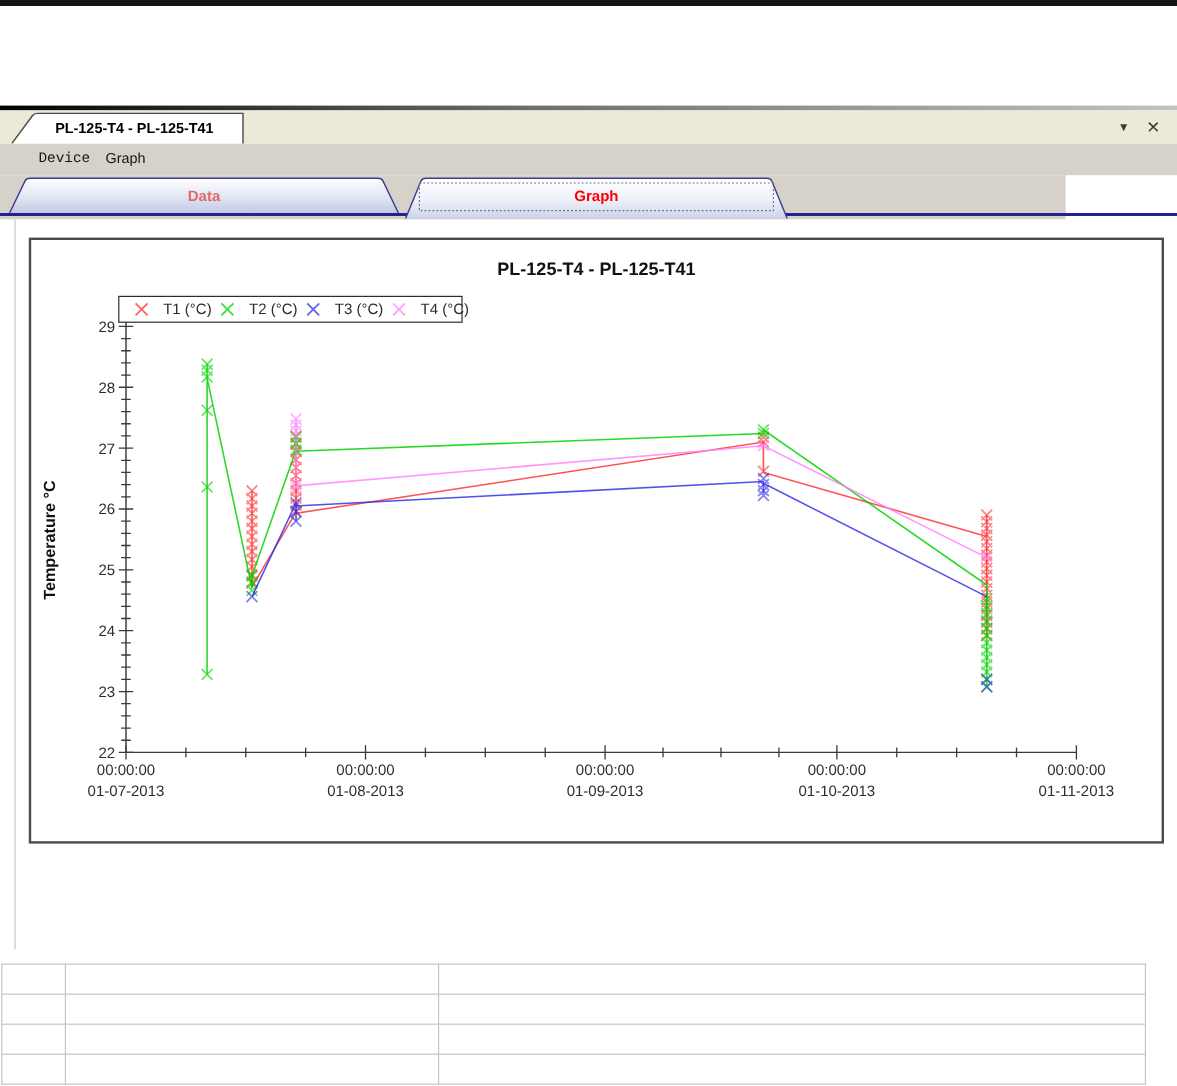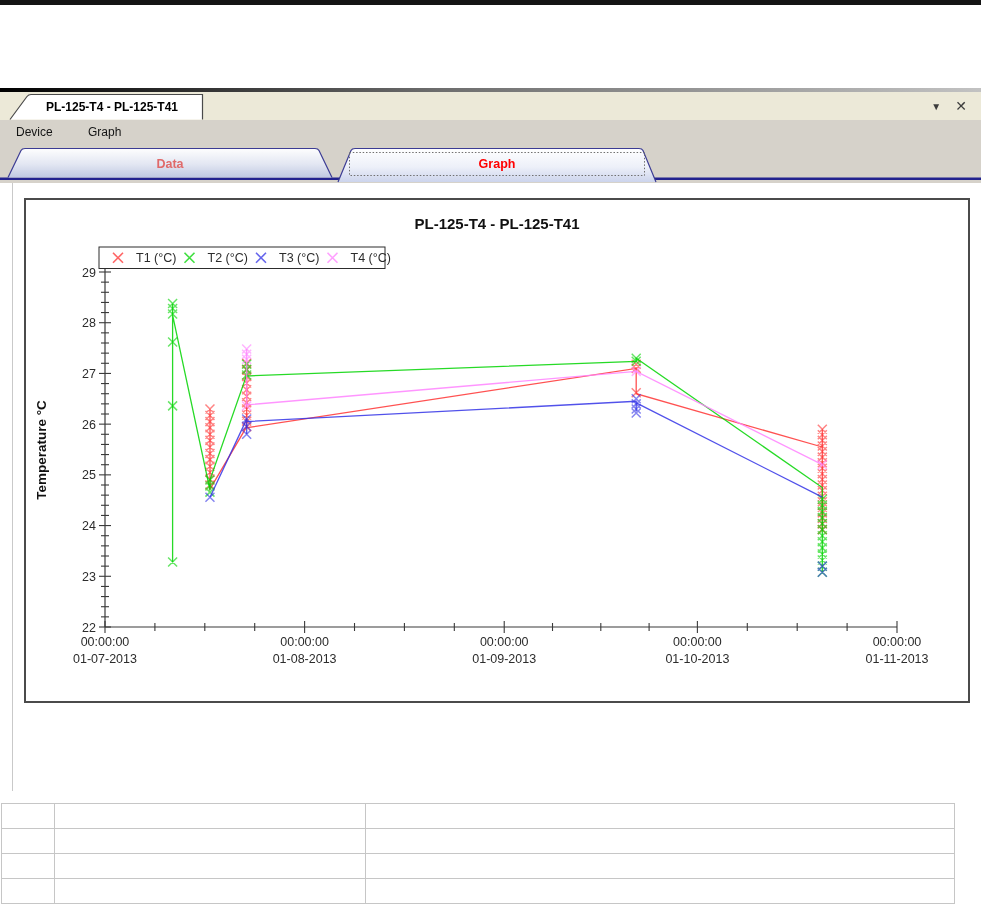--- a/index.html
+++ b/index.html
@@ -20,7 +20,7 @@
   #close-glyph{font-size:14px;font-weight:bold;cursor:default;}
   #menu-bar{left:0;top:120px;width:981px;height:26px;background:#d6d2ca;color:#141414;font-size:12px;}
   .menu-item{position:absolute;top:5px;}
-  #menu-item-device{left:16px;}
+  #menu-item-device{left:32px;font-family:Liberation Mono, monospace;}
   #menu-item-graph{left:88px;}
   #page-tabs{left:0;top:146px;width:981px;height:37px;background:#d6d2ca;}
   #content-panel{left:0;top:183px;width:981px;height:722px;background:#ffffff;}

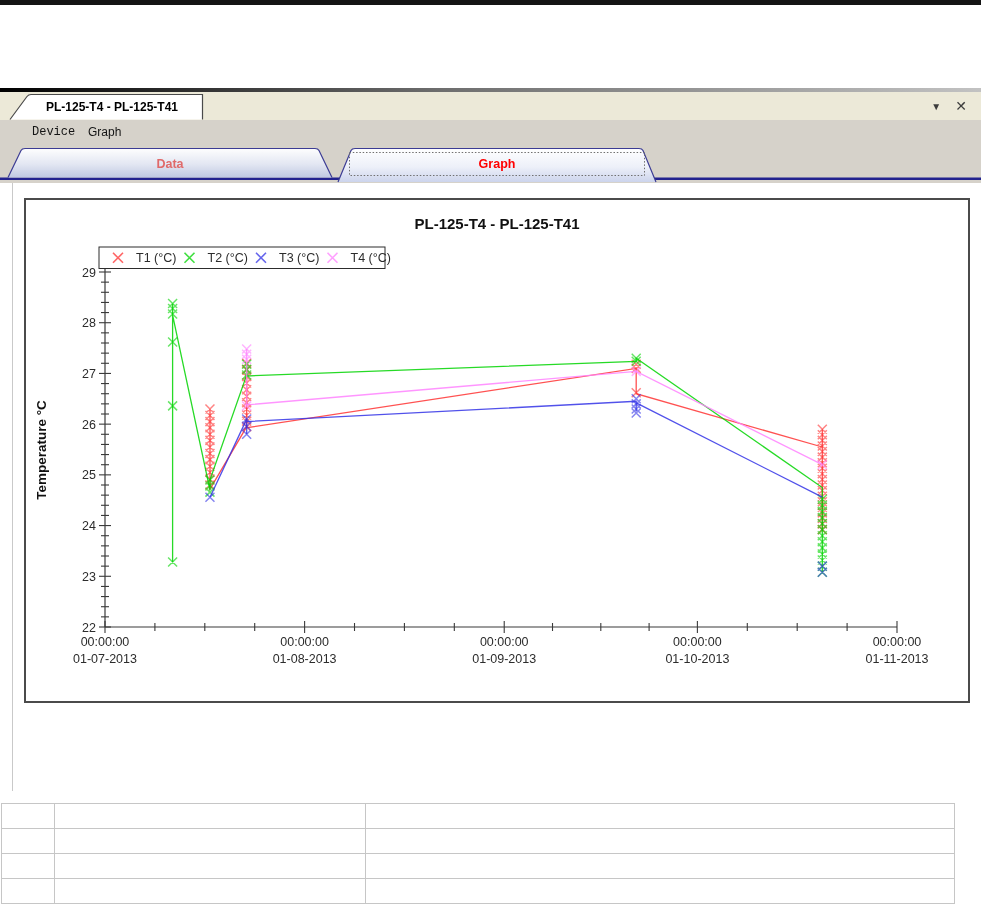--- a/index.html
+++ b/index.html
@@ -22,7 +22,7 @@
   .menu-item{position:absolute;top:5px;}
   #menu-item-device{left:32px;font-family:Liberation Mono, monospace;}
   #menu-item-graph{left:88px;}
-  #page-tabs{left:0;top:146px;width:981px;height:37px;background:#d6d2ca;}
+  #page-tabs{left:0;top:146px;width:888px;height:37px;background:#d6d2ca;}
   #content-panel{left:0;top:183px;width:981px;height:722px;background:#ffffff;}
   #panel-left-edge{left:12px;top:183px;width:1px;height:608px;background:#c9c9c9;}
   #chart-frame{left:24px;top:198px;width:946px;height:505px;border:2px solid #4b4b4b;

